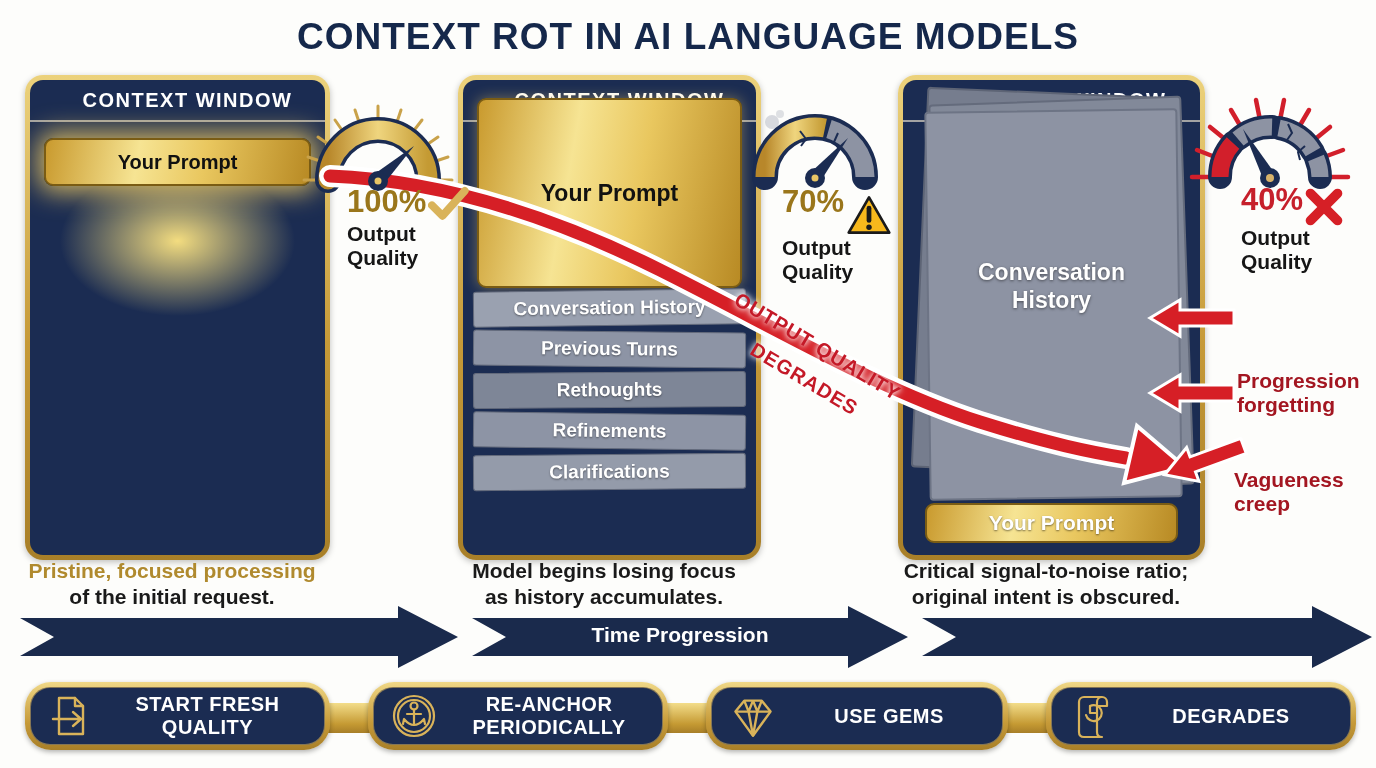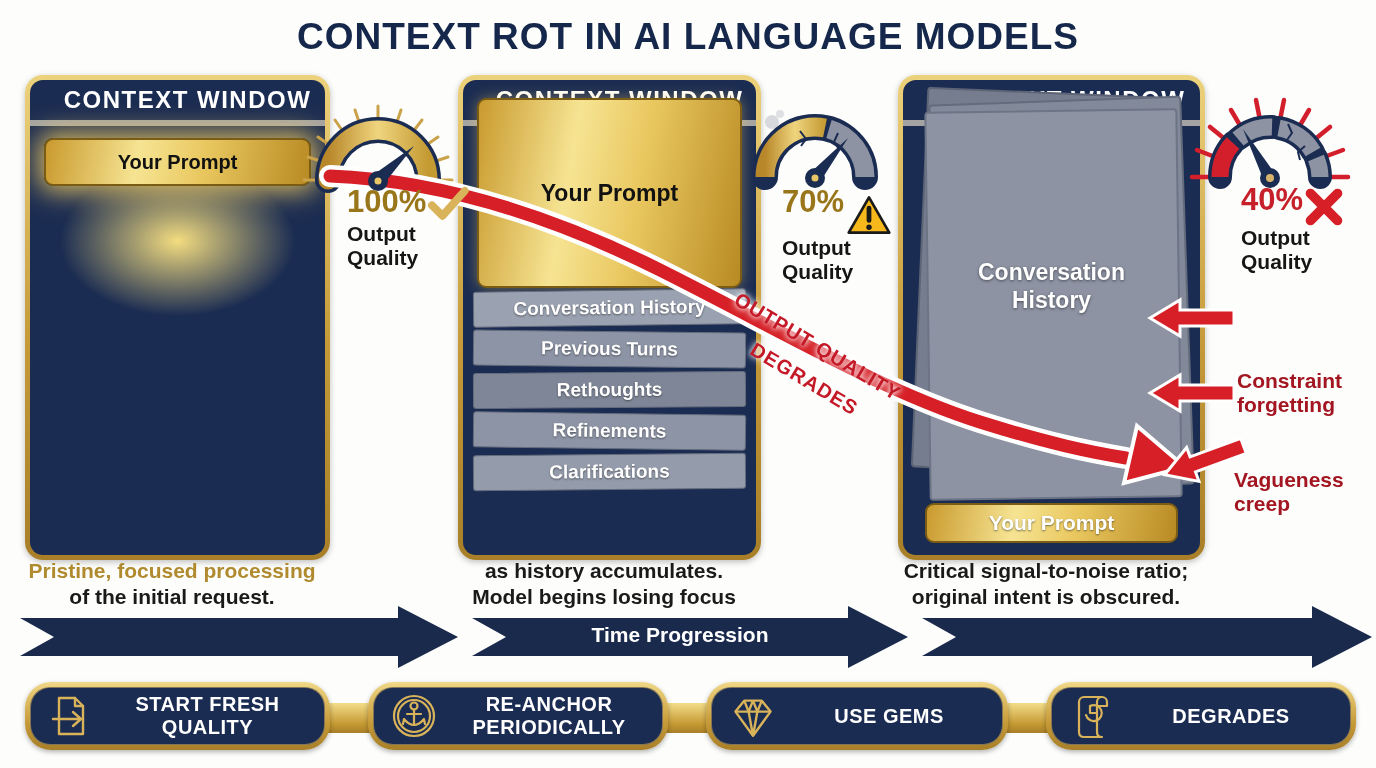--- a/index.html
+++ b/index.html
@@ -17,8 +17,8 @@
   .panel-inner{position:relative;width:100%;height:100%;box-sizing:border-box;
          background:#1b2c52;border-radius:13px;overflow:hidden;}
   .panel-head{height:40px;display:flex;align-items:center;justify-content:center;
-         color:#fff;font-weight:800;font-size:24px;letter-spacing:1.5px;
-         border-bottom:6px solid #a3a3a3;padding-left:20px;}
+         color:#fff;font-weight:800;font-size:20px;letter-spacing:1.5px;
+         border-bottom:2px solid #a3a3a3;padding-left:20px;}
   .p1{left:25px;top:75px;width:295px;height:475px;}
   .p2{left:458px;top:75px;width:293px;height:475px;}
   .p3{left:898px;top:75px;width:297px;height:475px;}

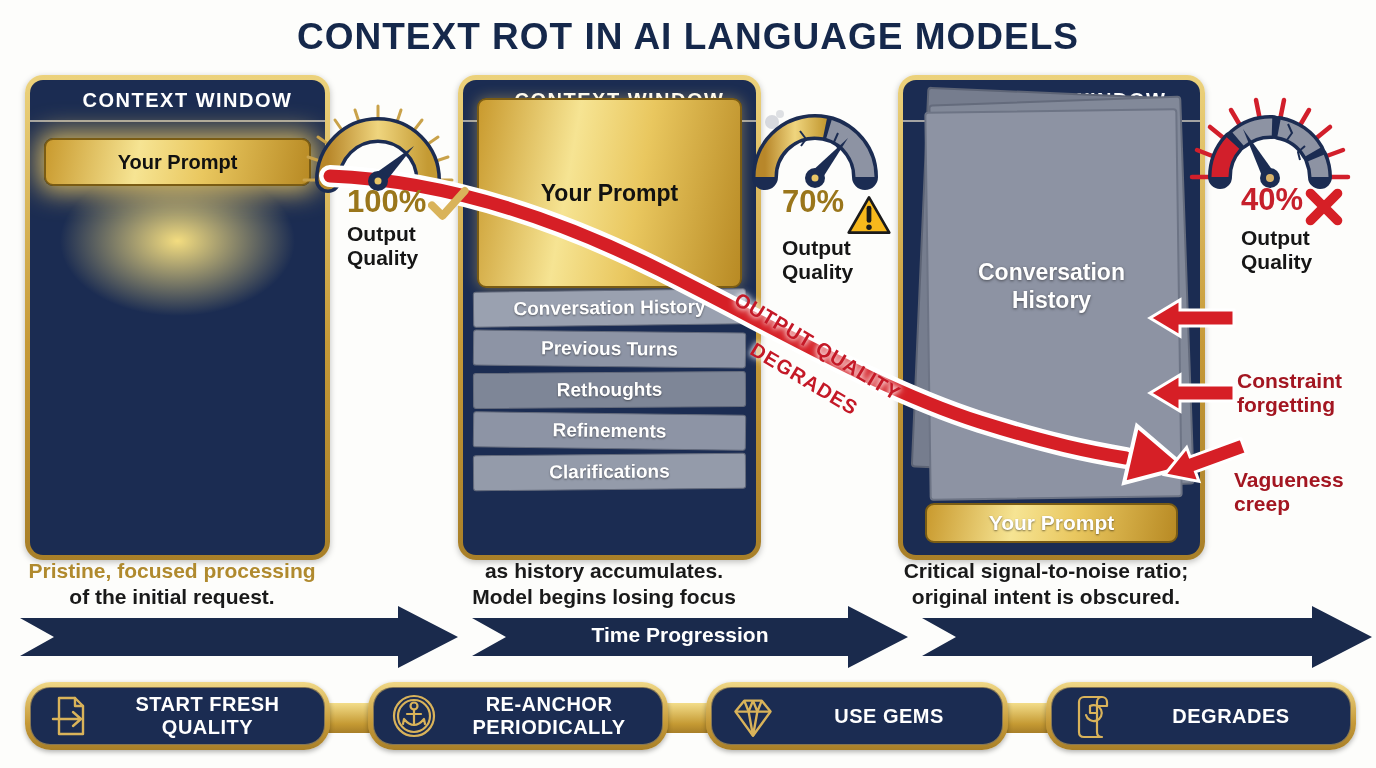--- a/index.html
+++ b/index.html
@@ -271,7 +271,7 @@
   <div class="abs curve-lbl cl2 z3">DEGRADES</div>
 
   <div class="abs anno an2 z3">
-    <div>Constraint</div>
+    <div>Progression</div>
     <div>forgetting</div>
   </div>
   <div class="abs anno an3 z3">

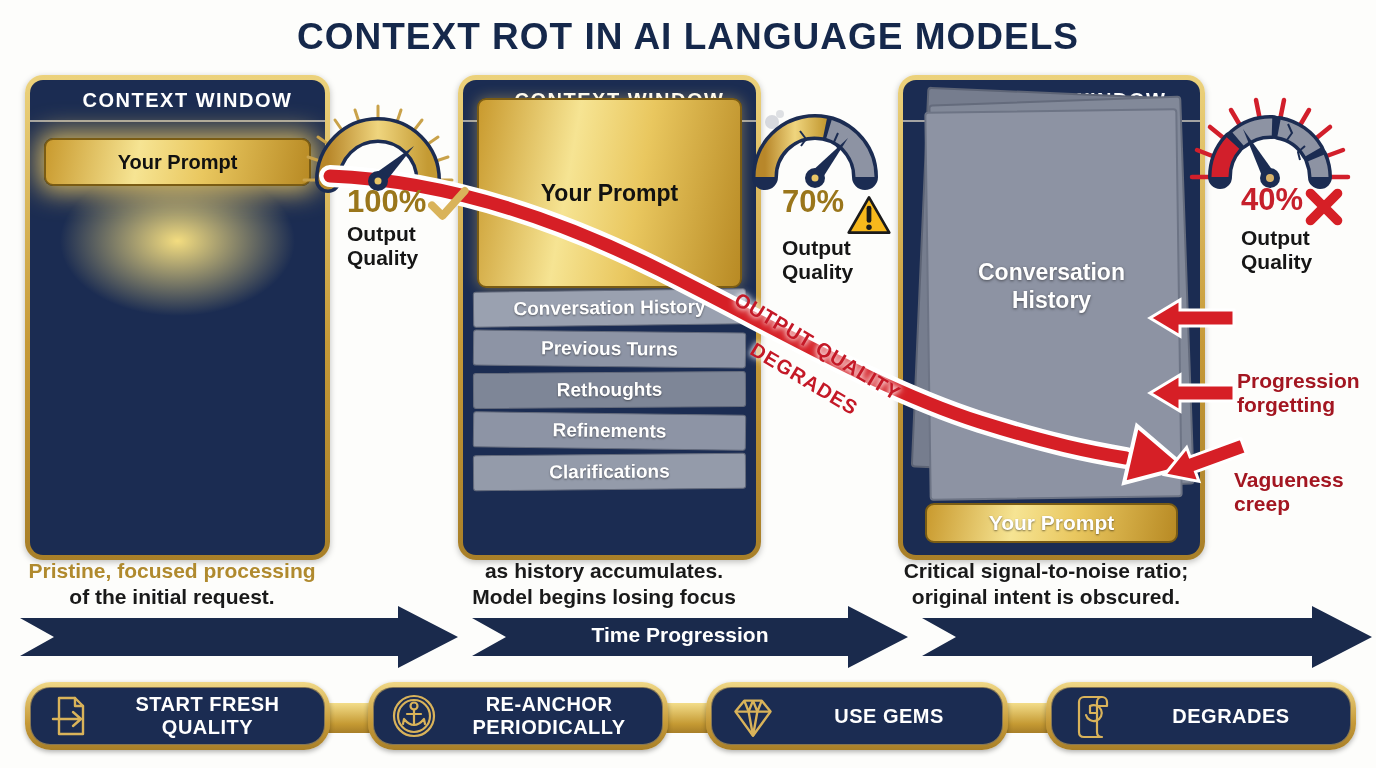--- a/index.html
+++ b/index.html
@@ -284,8 +284,8 @@
     <div>of the initial request.</div>
   </div>
   <div class="abs caption c2">
+    <div>Model begins losing focus</div>
     <div>as history accumulates.</div>
-    <div>Model begins losing focus</div>
   </div>
   <div class="abs caption c3">
     <div>Critical signal-to-noise ratio;</div>

